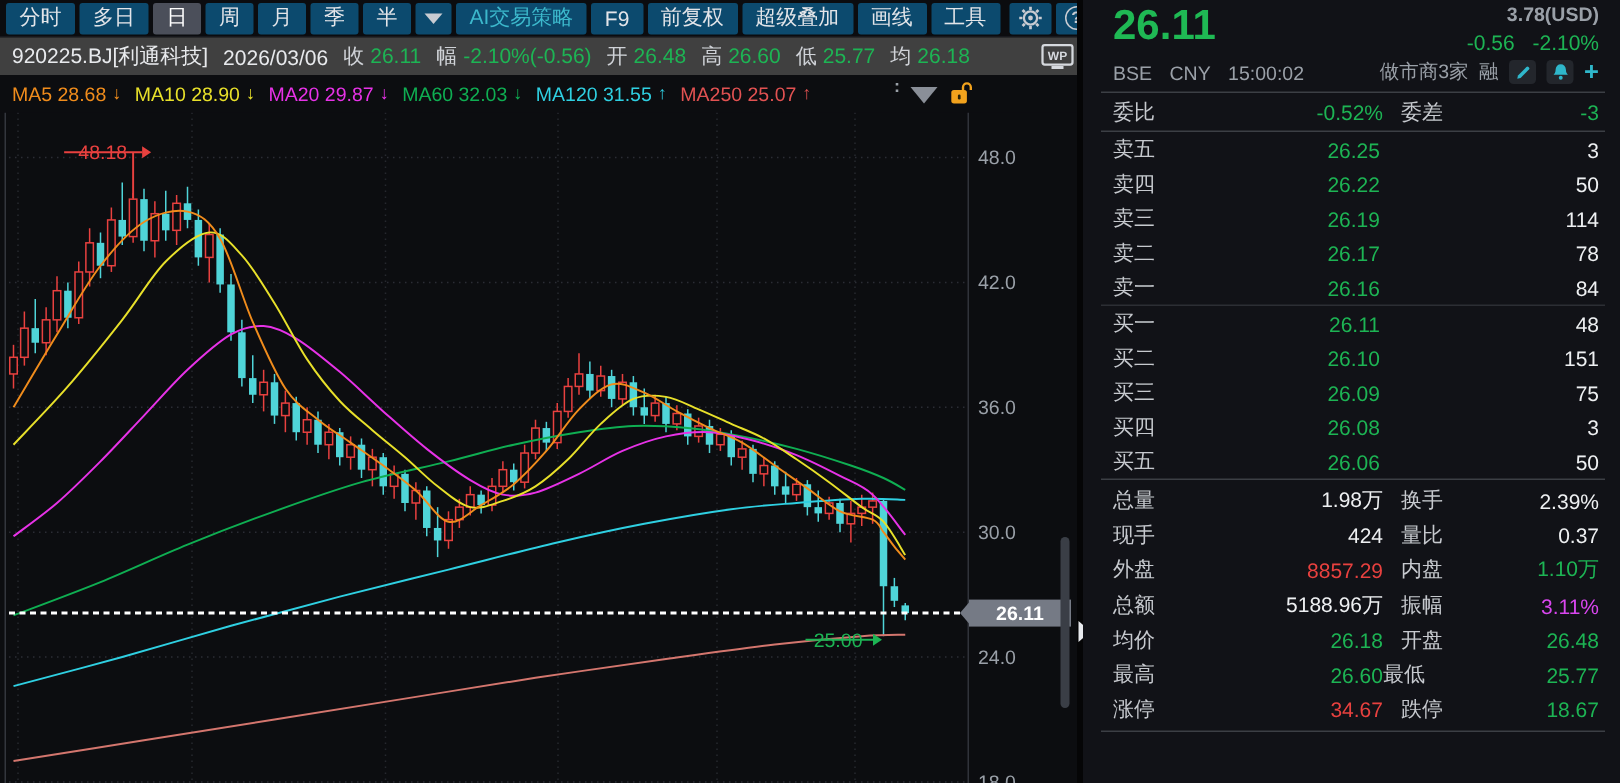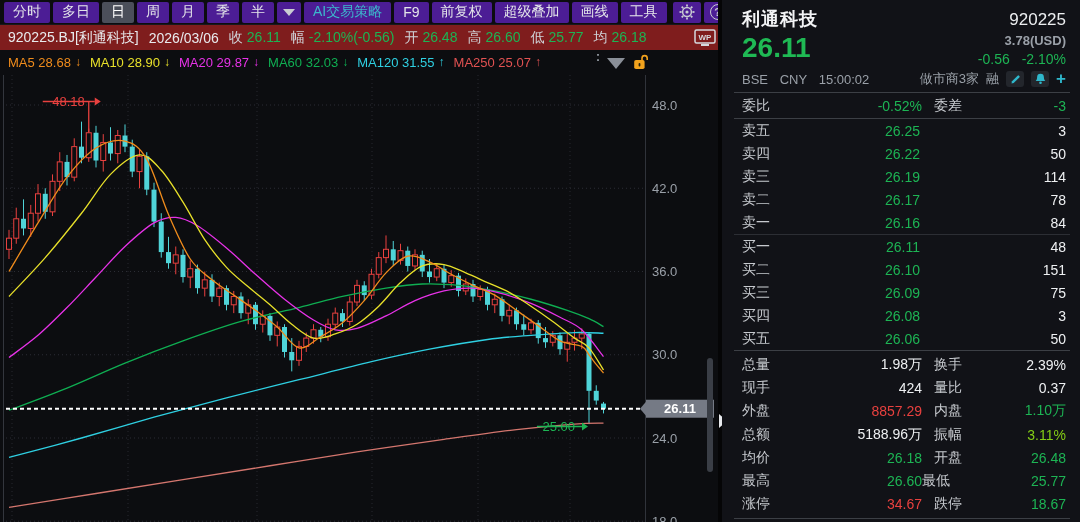--- a/index.html
+++ b/index.html
@@ -12,7 +12,7 @@
 
   .toolbar { height:25px; display:flex; align-items:center; gap:3px; padding:0 4px;
     background:#0b0c0f; border-bottom:1px solid #17181d; }
-  .tb-item { height:21px; display:flex; align-items:center; padding:0 9px; background:#4c1d95;
+  .tb-item { height:21px; display:flex; align-items:center; padding:0 9px; background:#0c4a6e;
     color:#e3e5e9; font-size:14px; border-radius:2px; cursor:default; white-space:nowrap; }
   .tb-item.selected { background:#4b4f5a; color:#ffffff; }
   .tb-item.accent { color:#3cb8cc; }

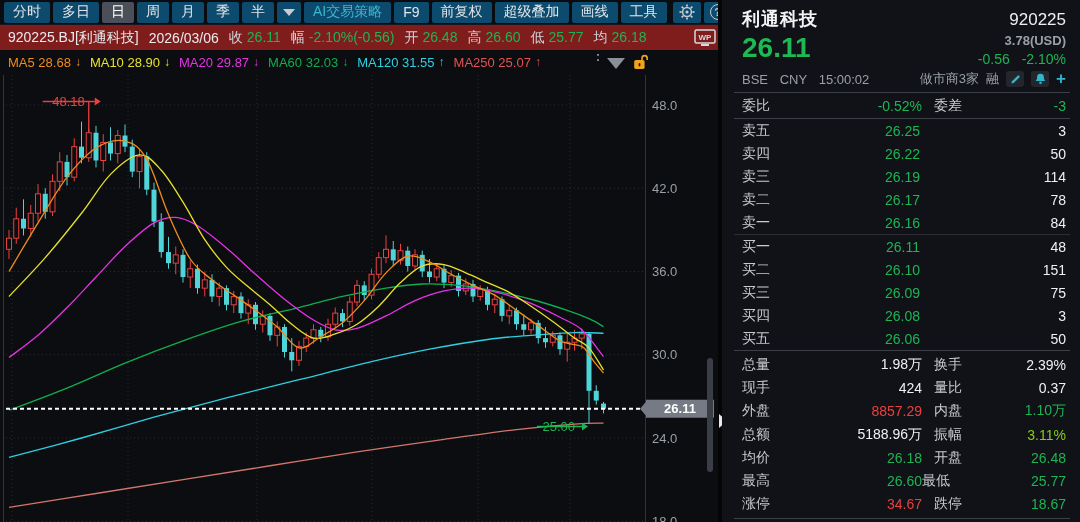--- a/index.html
+++ b/index.html
@@ -422,10 +422,6 @@
   <div class="collapse-arrow"></div>
 
   <div class="quote-panel">
-    <div class="qp-row1">
-      <span class="qp-name">利通科技</span>
-      <span class="qp-code">920225</span>
-    </div>
     <div class="qp-row2">
       <span class="qp-price">26.11</span>
       <span class="qp-right">

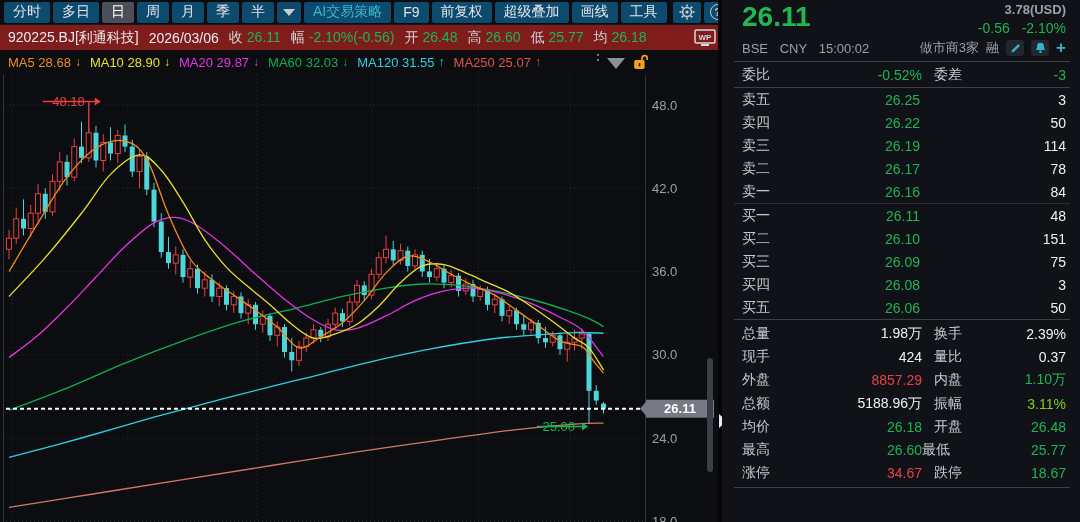--- a/index.html
+++ b/index.html
@@ -25,7 +25,7 @@
   .chev { color:#c9ccd2; font-size:16px; line-height:1; transform:scaleY(1.3); }
 
   .info-bar { height:25px; display:flex; align-items:center; font-size:14px; color:#e8eaed;
-    padding:0 8px; gap:10px; position:relative; background:#7f1d1d; }
+    padding:0 8px; gap:10px; position:relative; background:#404040; }
   .ib-field { display:flex; gap:4px; }
   .ib-label { color:#cfd2d7; }
   .val-green { color:#1db454; }

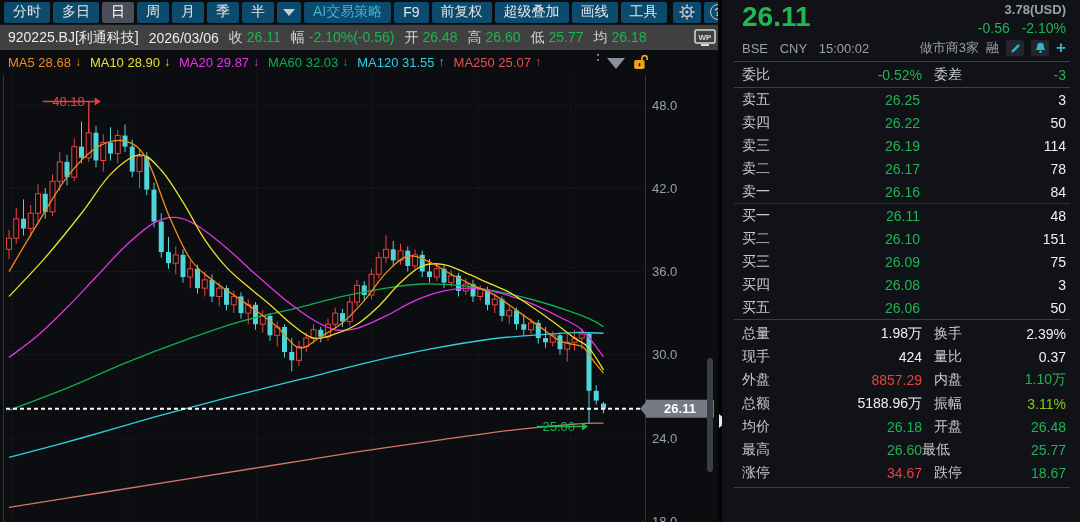--- a/index.html
+++ b/index.html
@@ -546,7 +546,7 @@
           <span class="ob-label">总额</span>
           <span class="stat-val" style="color: rgb(238, 240, 242);">5188.96万</span>
           <span class="ob-label" style="padding-left: 12px;">振幅</span>
-          <span class="stat-val" style="color: #84cc16;">3.11%</span>
+          <span class="stat-val" style="color: #d946ef;">3.11%</span>
         </div>
         <div class="stat-row">
           <span class="ob-label">均价</span>

